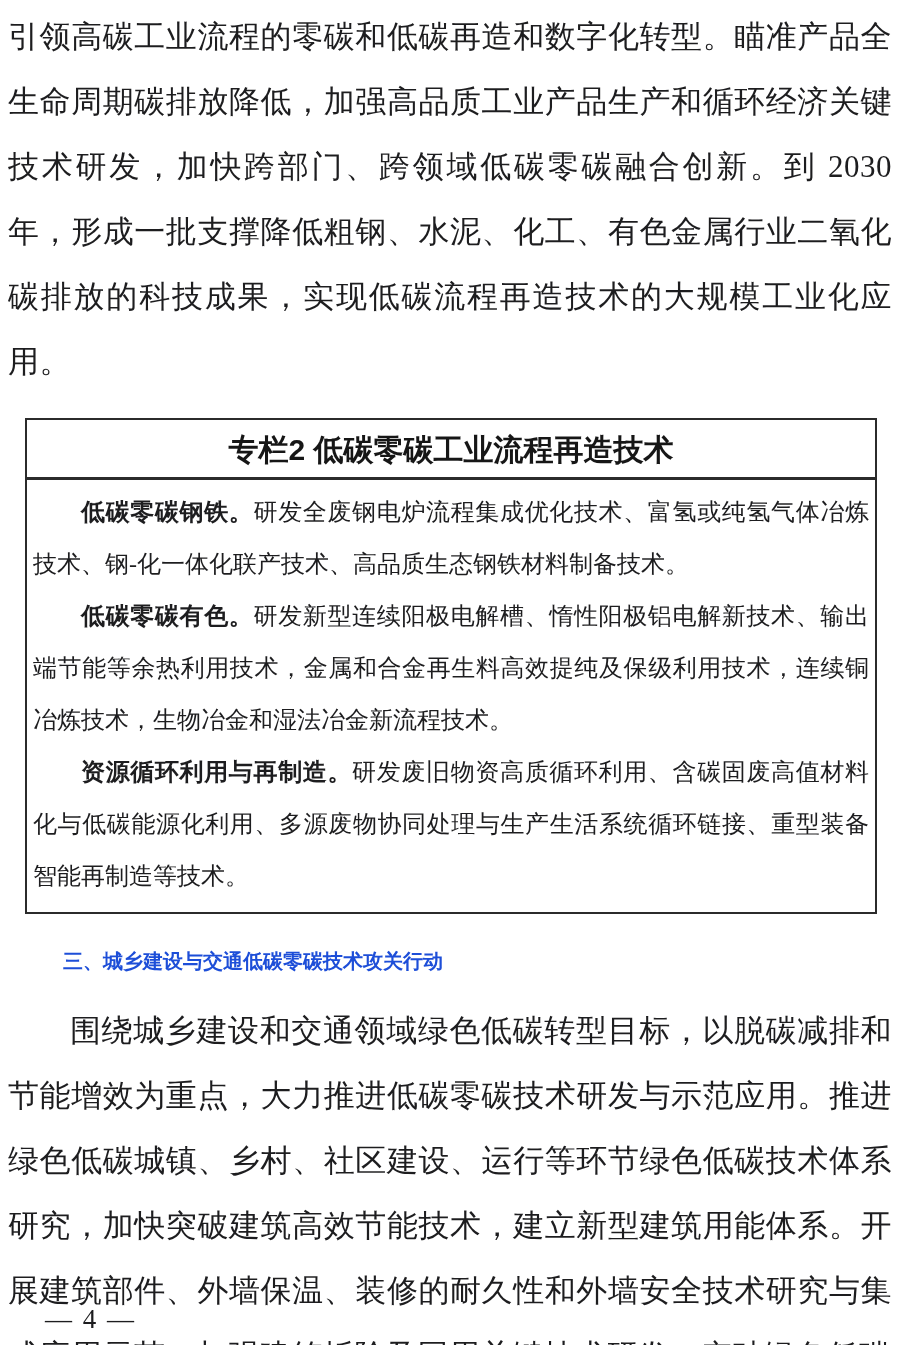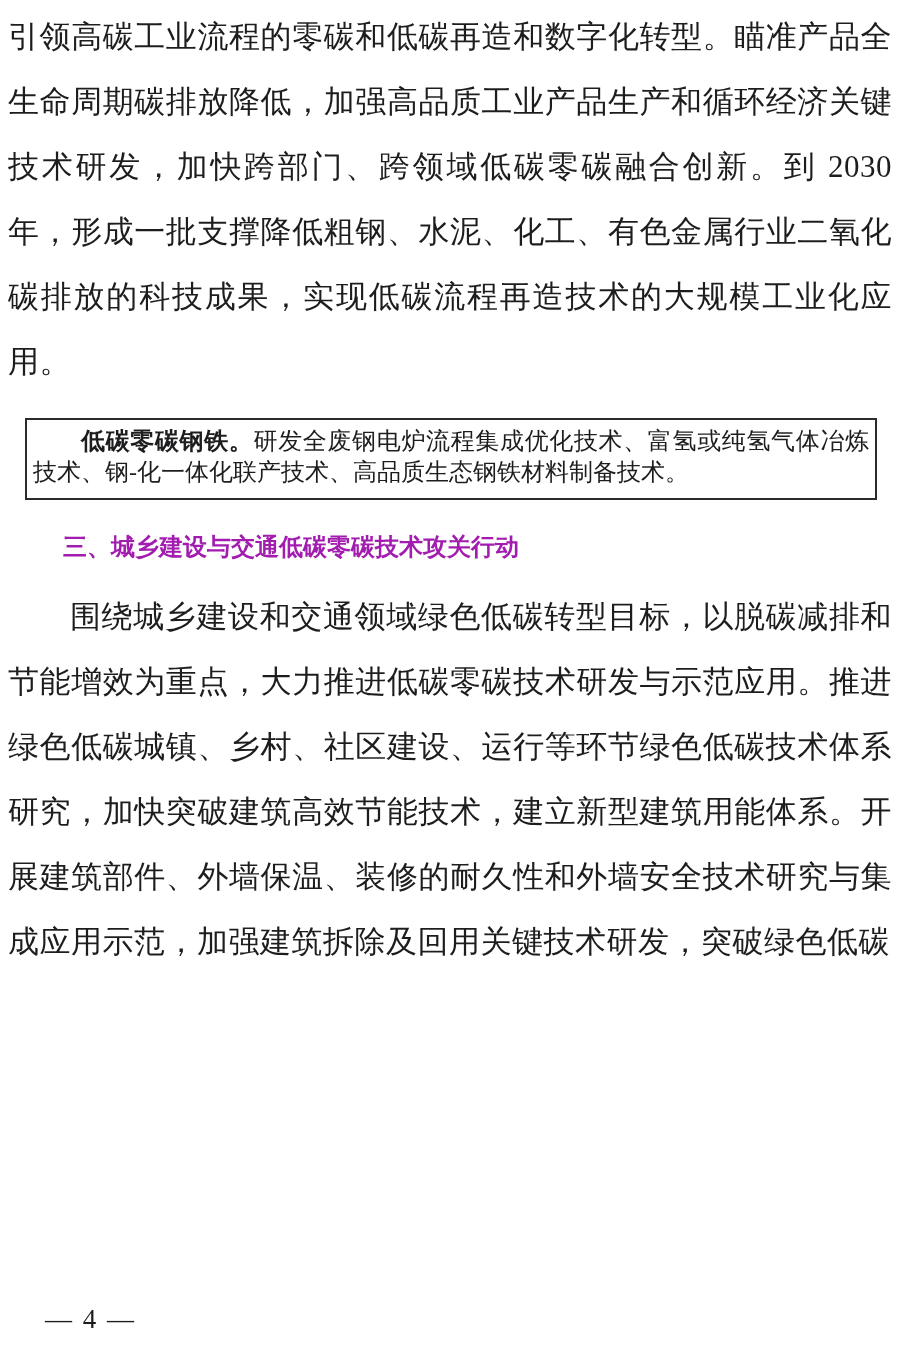--- a/index.html
+++ b/index.html
@@ -94,6 +94,7 @@
     <p class="intro-paragraph">引领高碳工业流程的零碳和低碳再造和数字化转型。瞄准产品全生命周期碳排放降低，加强高品质工业产品生产和循环经济关键技术研发，加快跨部门、跨领域低碳零碳融合创新。到 2030 年，形成一批支撑降低粗钢、水泥、化工、有色金属行业二氧化碳排放的科技成果，实现低碳流程再造技术的大规模工业化应用。</p>
 
     <div class="callout-box">
+      <div class="callout-title">专栏2 低碳零碳工业流程再造技术</div>
       <div class="callout-body">
         <p><span class="lead">低碳零碳钢铁。</span><span>研发全废钢电炉流程集成优化技术、富氢或纯氢气体冶炼技术、钢-化一体化联产技术、高品质生态钢铁材料制备技术。</span></p>
       </div>

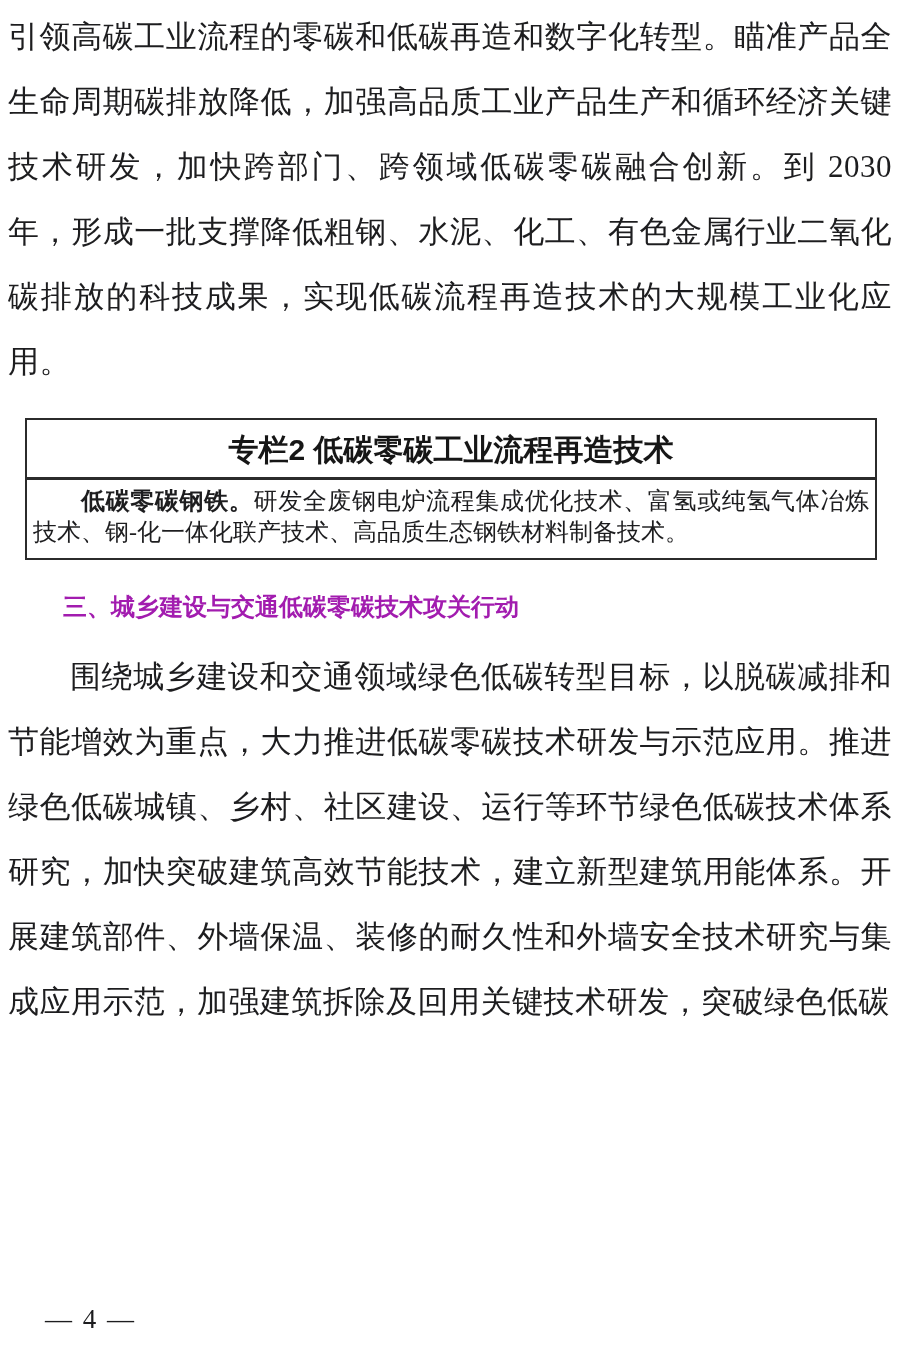--- a/index.html
+++ b/index.html
@@ -48,7 +48,7 @@
   .callout-body {
     padding: 6px 6px 10px 6px;
     font-size: 24px;
-    line-height: 31px;
+    line-height: 52px;
     text-align: justify;
   }
   .callout-body p {

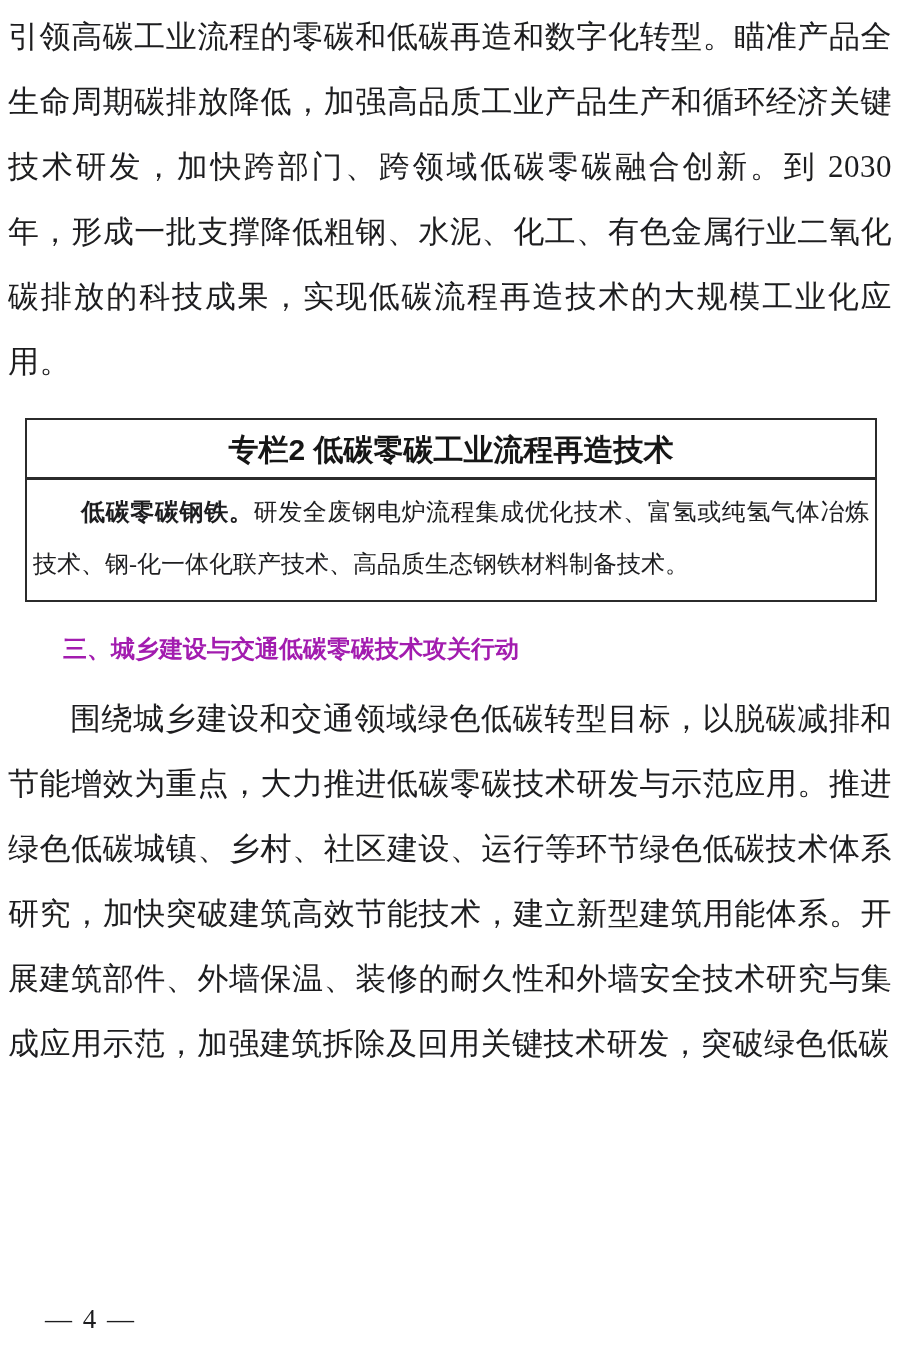--- a/index.html
+++ b/index.html
@@ -97,6 +97,7 @@
       <div class="callout-title">专栏2 低碳零碳工业流程再造技术</div>
       <div class="callout-body">
         <p><span class="lead">低碳零碳钢铁。</span><span>研发全废钢电炉流程集成优化技术、富氢或纯氢气体冶炼技术、钢-化一体化联产技术、高品质生态钢铁材料制备技术。</span></p>
+        <p><span class="lead">低碳零碳有色。</span><span>研发新型连续阳极电解槽、惰性阳极铝电解新技术、输出端节能等余热利用技术，金属和合金再生料高效提纯及保级利用技术，连续铜冶炼技术，生物冶金和湿法冶金新流程技术。</span></p>
       </div>
     </div>
 

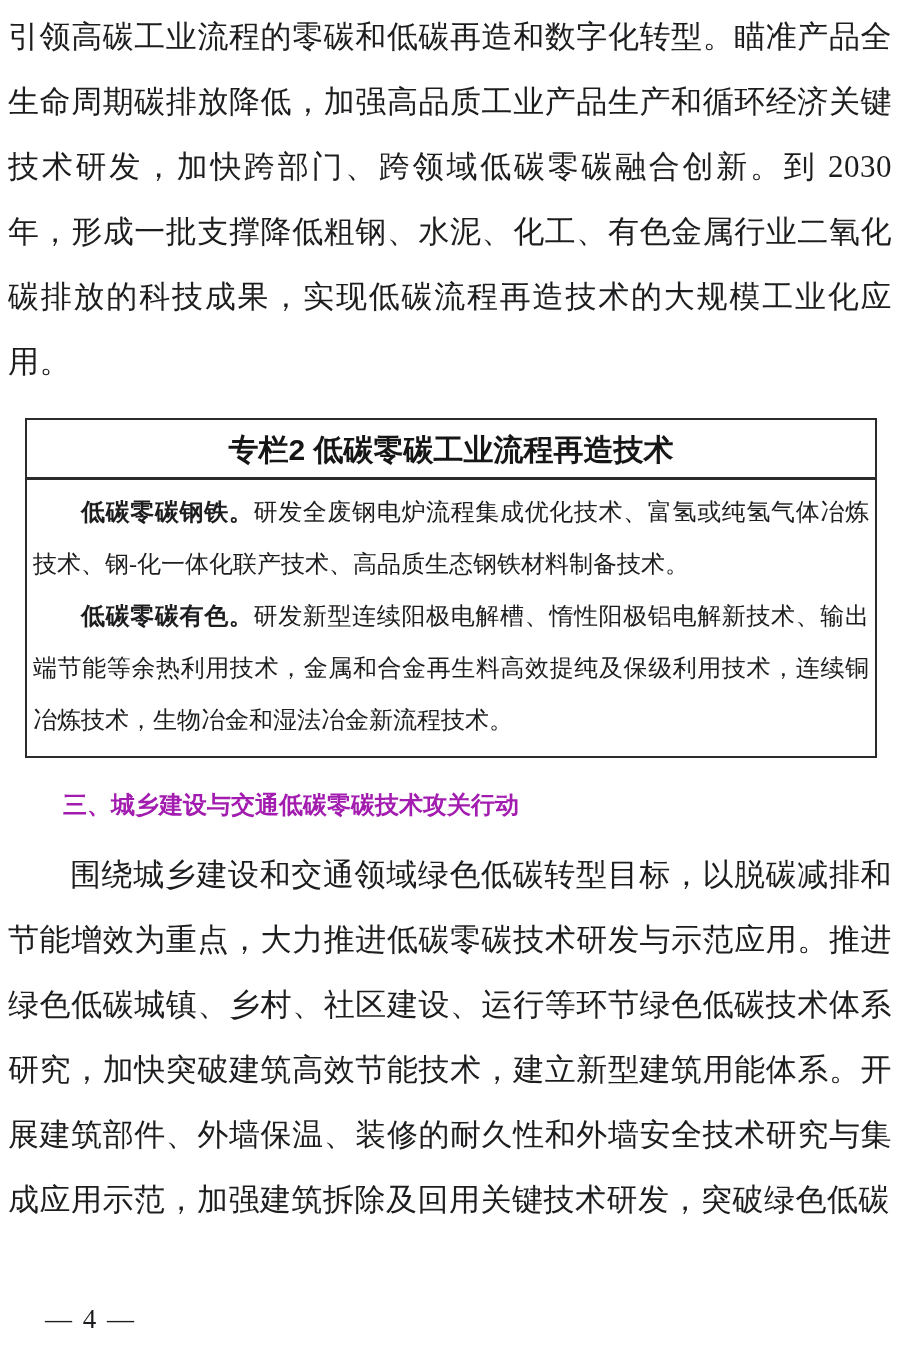--- a/index.html
+++ b/index.html
@@ -98,6 +98,7 @@
       <div class="callout-body">
         <p><span class="lead">低碳零碳钢铁。</span><span>研发全废钢电炉流程集成优化技术、富氢或纯氢气体冶炼技术、钢-化一体化联产技术、高品质生态钢铁材料制备技术。</span></p>
         <p><span class="lead">低碳零碳有色。</span><span>研发新型连续阳极电解槽、惰性阳极铝电解新技术、输出端节能等余热利用技术，金属和合金再生料高效提纯及保级利用技术，连续铜冶炼技术，生物冶金和湿法冶金新流程技术。</span></p>
+        <p><span class="lead">资源循环利用与再制造。</span><span>研发废旧物资高质循环利用、含碳固废高值材料化与低碳能源化利用、多源废物协同处理与生产生活系统循环链接、重型装备智能再制造等技术。</span></p>
       </div>
     </div>
 

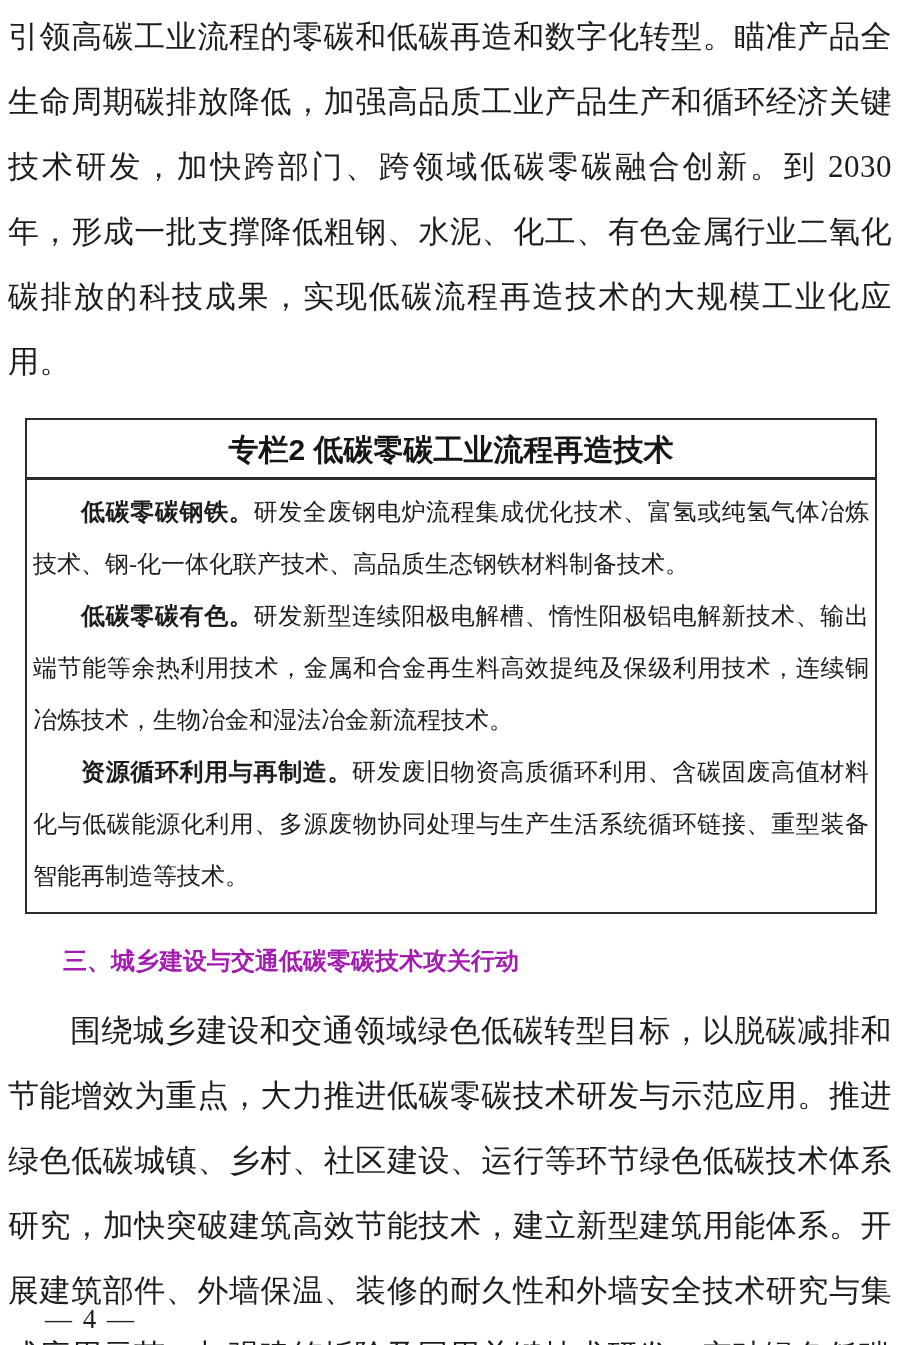--- a/index.html
+++ b/index.html
@@ -63,9 +63,9 @@
     margin: 26px 0 0 55px;
     font-family: "Liberation Sans", "DejaVu Sans", sans-serif;
     font-weight: bold;
-    font-size: 24px;
+    font-size: 20px;
     line-height: 42px;
-    color: #a21caf;
+    color: #1d4ed8;
   }
   
   .body-paragraph {

